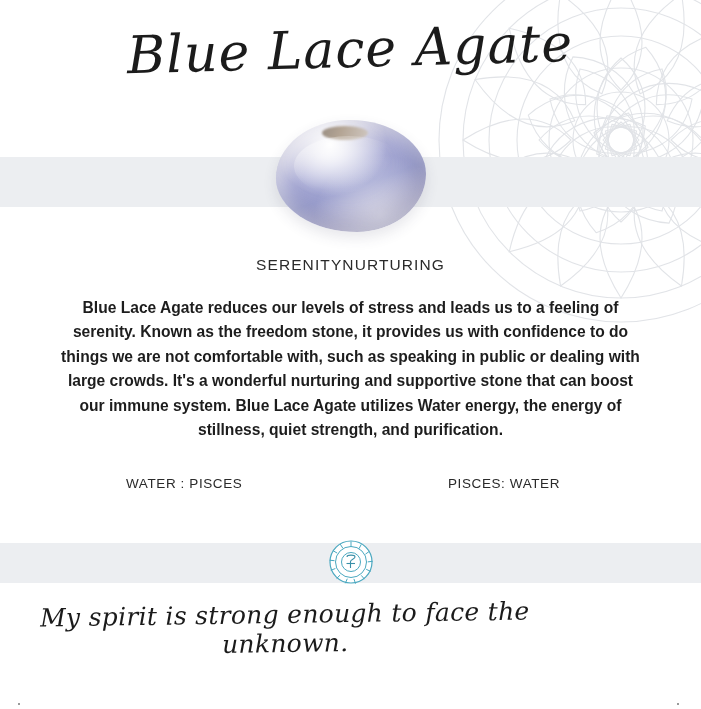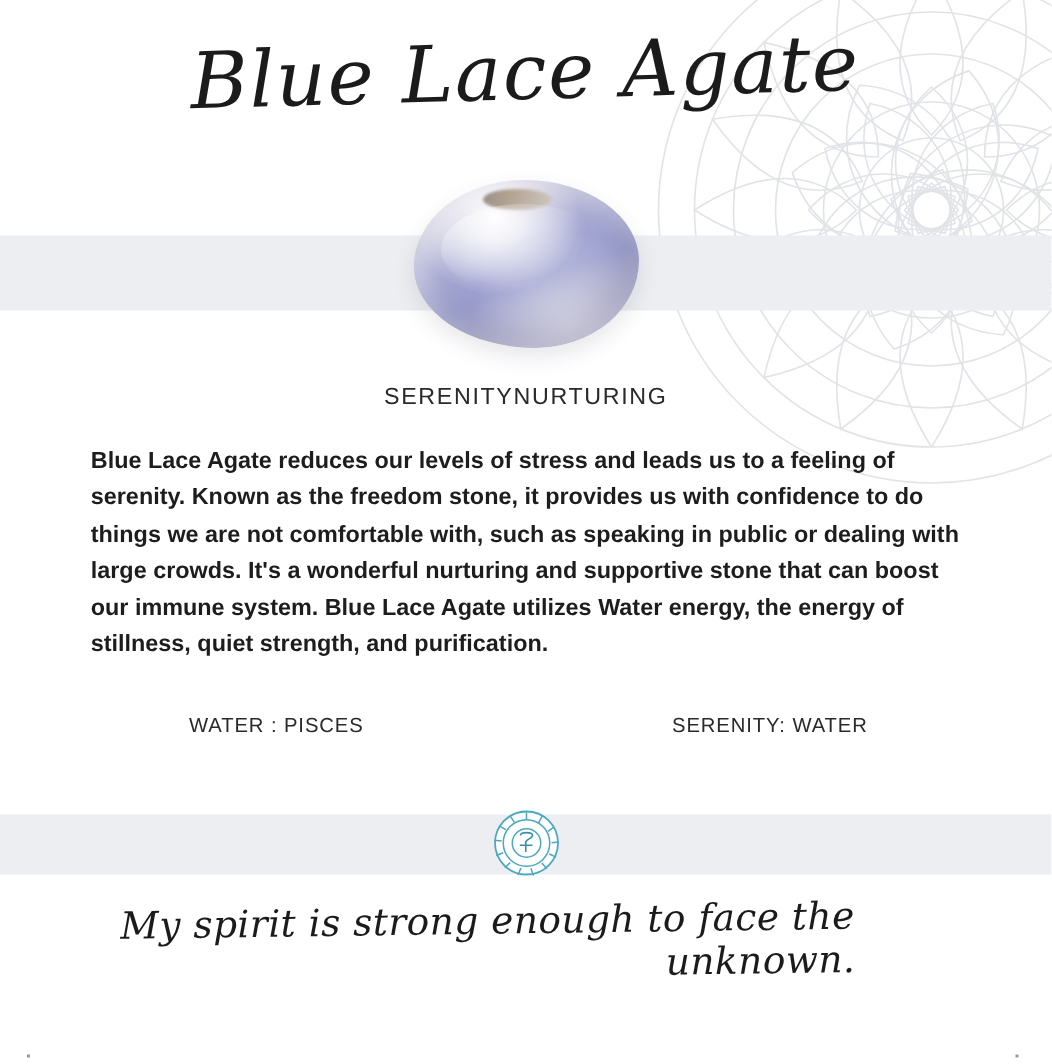--- a/index.html
+++ b/index.html
@@ -141,6 +141,7 @@
     left: 50%;
     transform: translateX(-50%);
     width: 580px;
+    text-align: center;
     font-size: 15.6px;
     font-weight: bold;
     line-height: 24.4px;

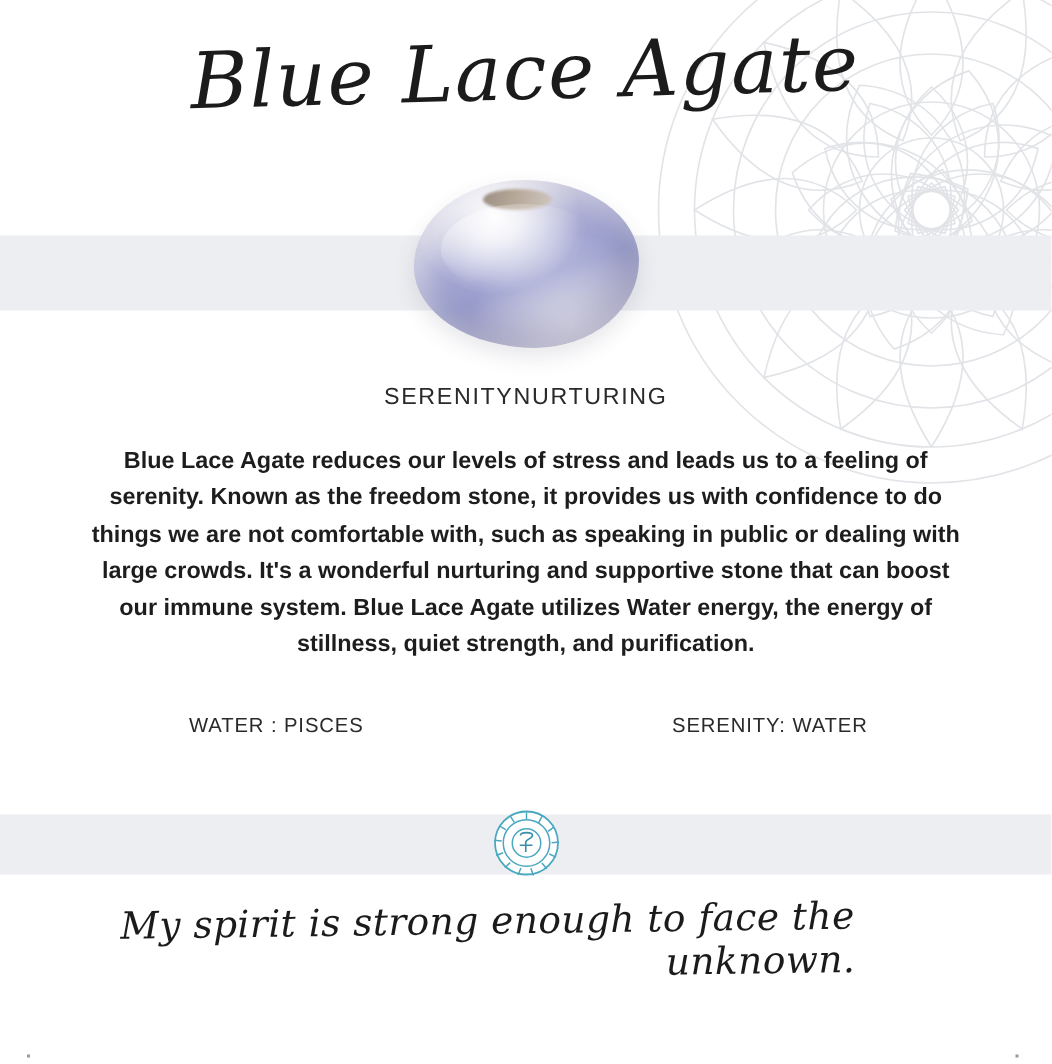--- a/index.html
+++ b/index.html
@@ -292,7 +292,7 @@
 
   <div class="meta-row">
     <span class="meta-sign">WATER : PISCES</span>
-    <span class="meta-element">SERENITY: WATER</span>
+    <span class="meta-element">PISCES: WATER</span>
   </div>
 
   <div class="chakra">

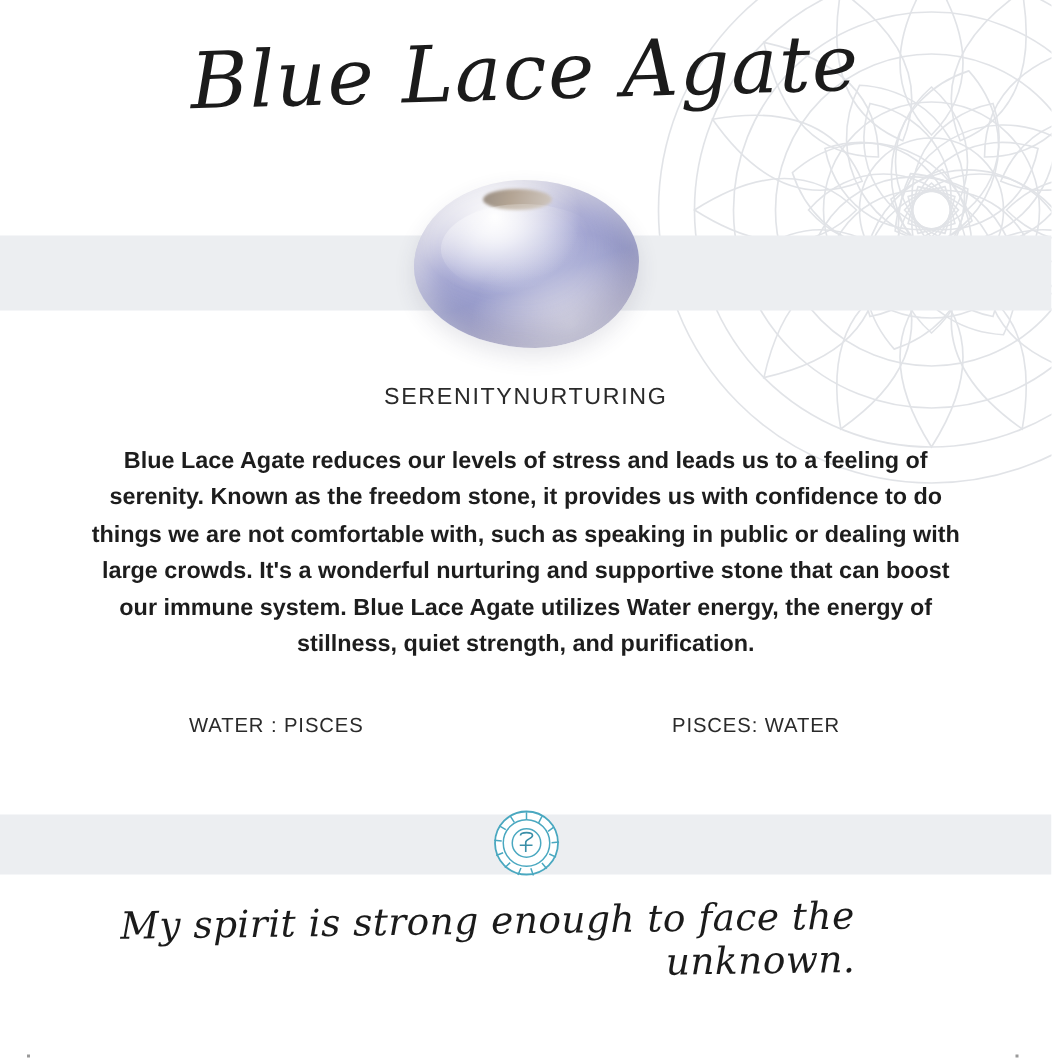--- a/index.html
+++ b/index.html
@@ -188,7 +188,7 @@
     top: 600px;
     left: 0;
     width: 570px;
-    text-align: right;
+    text-align: center;
     z-index: 5;
   }
   .affirmation {

